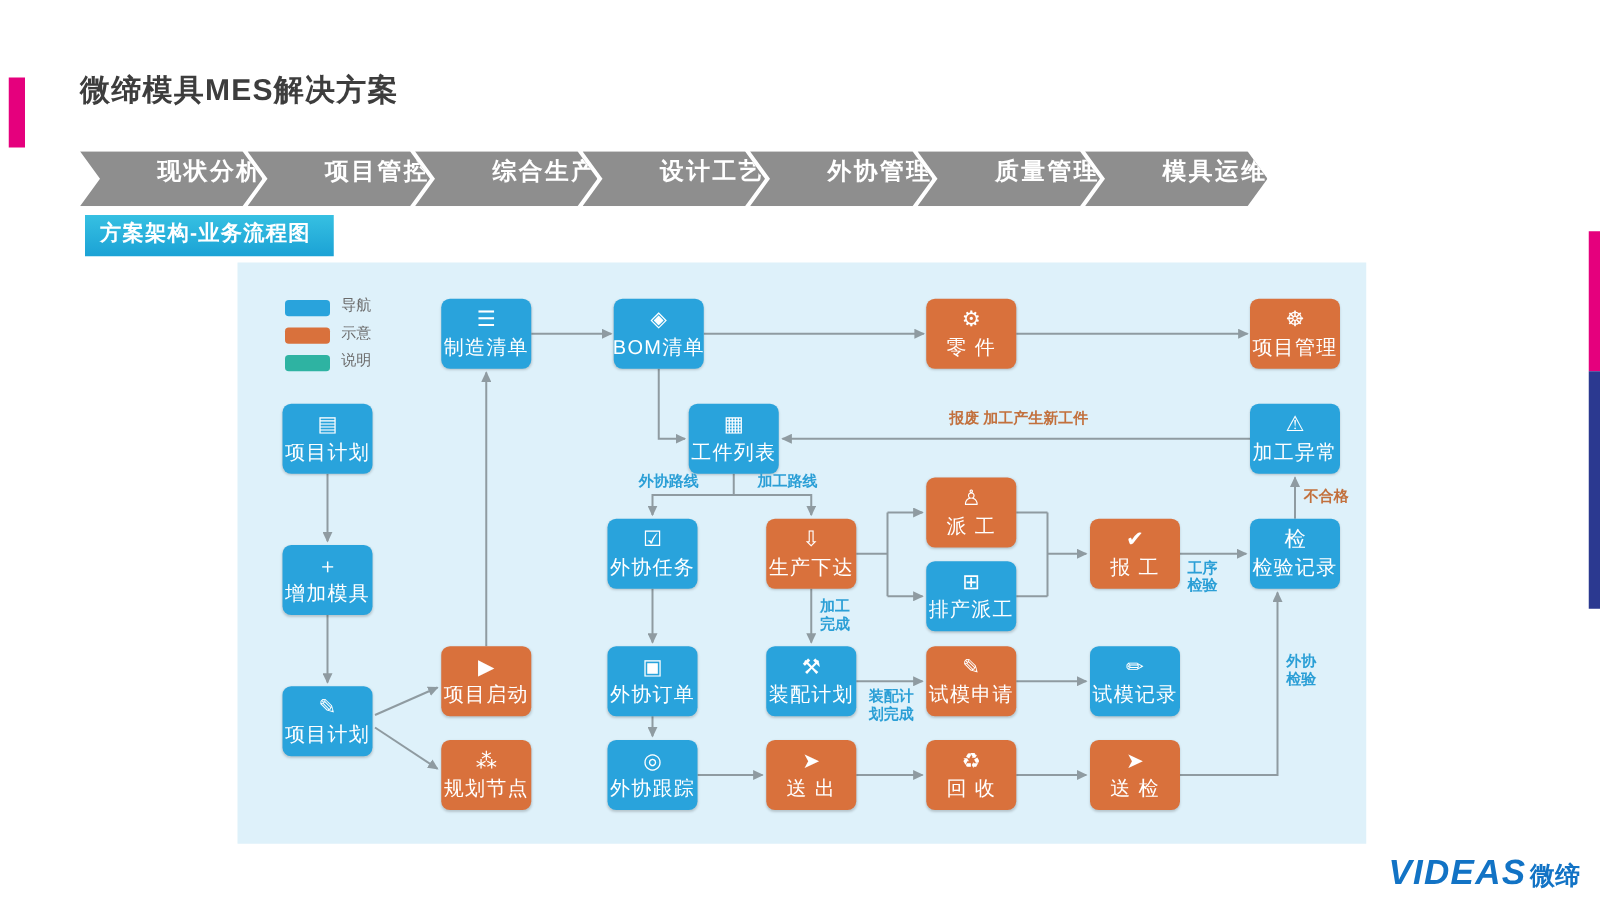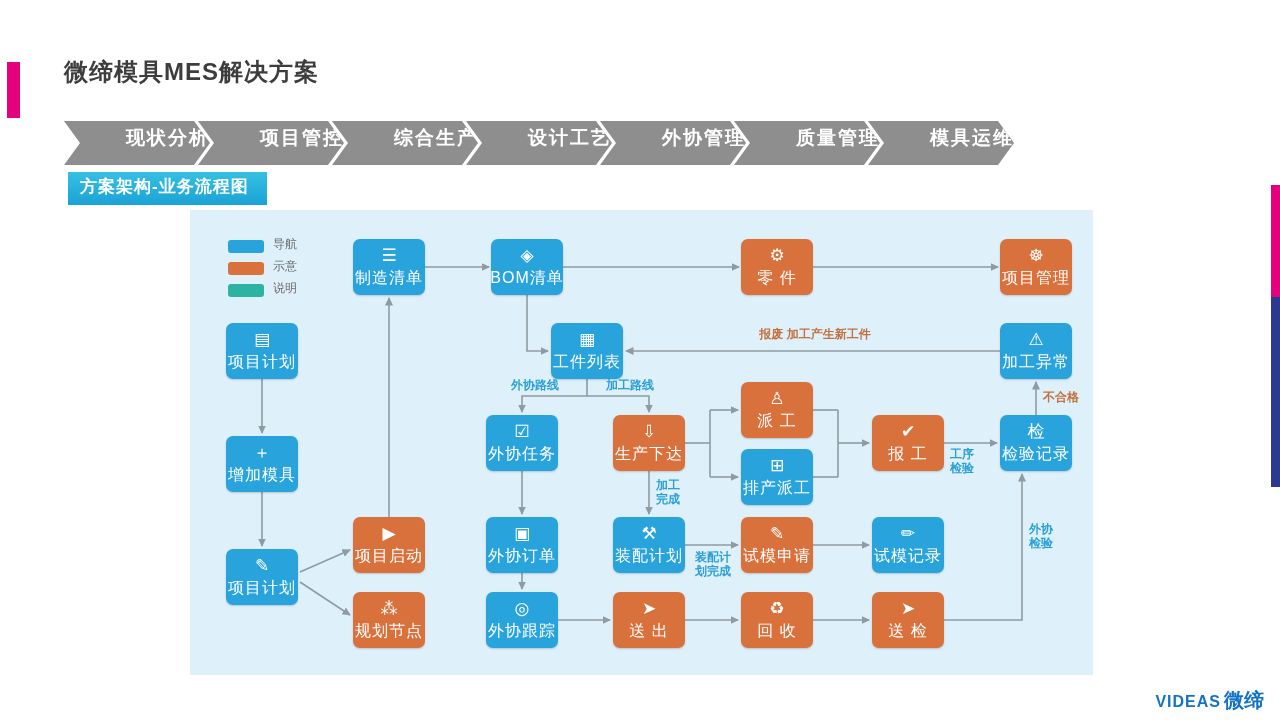--- a/index.html
+++ b/index.html
@@ -65,7 +65,7 @@
   .center{transform:translateX(-50%);}
   
   .brand{position:absolute;right:16px;bottom:6px;color:#1273c5;display:flex;align-items:baseline;}
-  .brand-en{font-size:16px;font-weight:800;letter-spacing:1px;}
+  .brand-en{font-size:28px;font-weight:800;letter-spacing:1px;font-style:italic;}
   .brand-cn{font-size:20px;font-weight:bold;margin-left:3px;}
 </style>
 </head>

